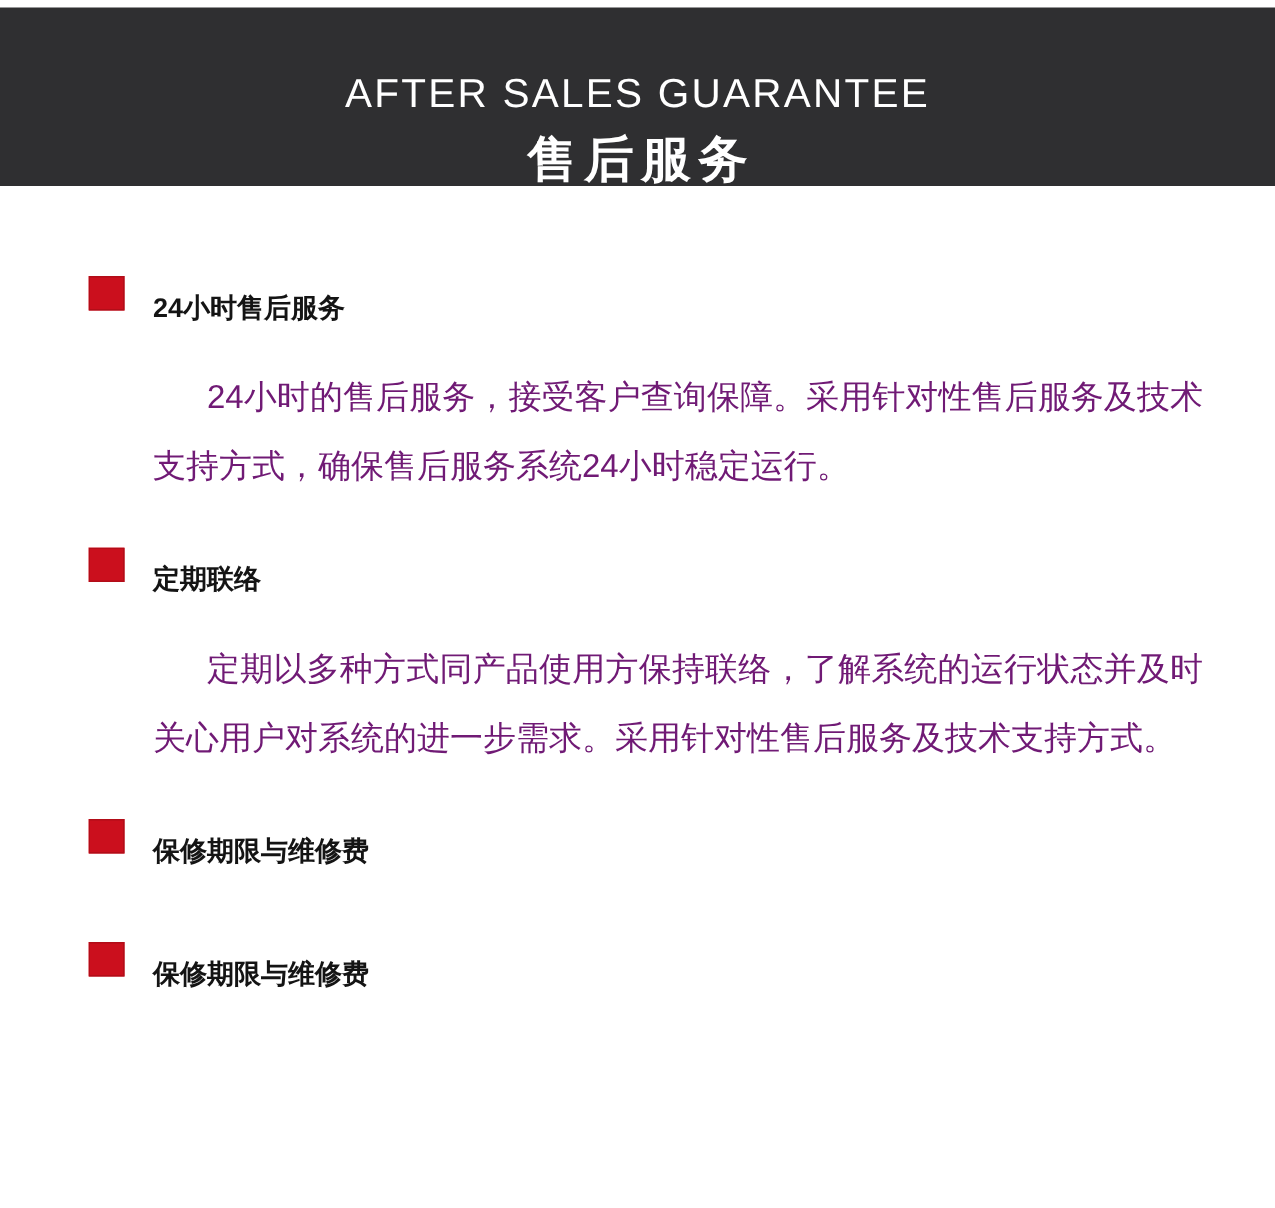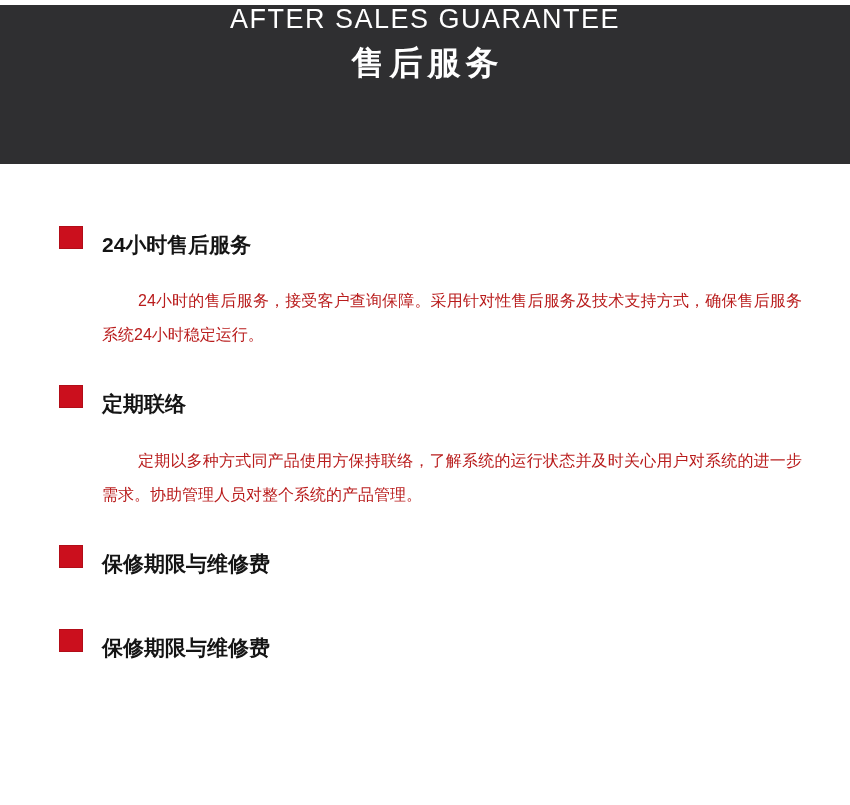--- a/index.html
+++ b/index.html
@@ -21,13 +21,13 @@
   
   .banner {
     margin-top: 5px;
-    height: 159px;
+    height: 119px;
     background: #2f2f31;
     color: #ffffff;
     display: flex;
     flex-direction: column;
     align-items: center;
-    justify-content: flex-start;
+    justify-content: flex-end;
   }
   .banner-title-en {
     font-size: 27px;

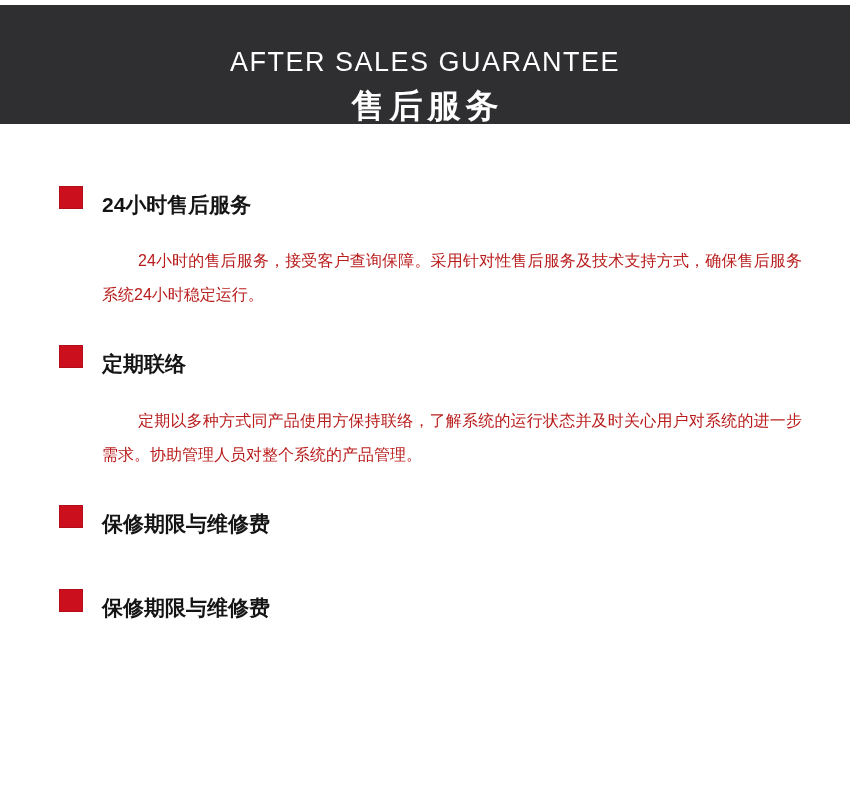--- a/index.html
+++ b/index.html
@@ -68,7 +68,7 @@
     flex: 0 0 auto;
   }
   .section-title {
-    font-size: 21px;
+    font-size: 18px;
     font-weight: bold;
     color: #141414;
     line-height: 24px;

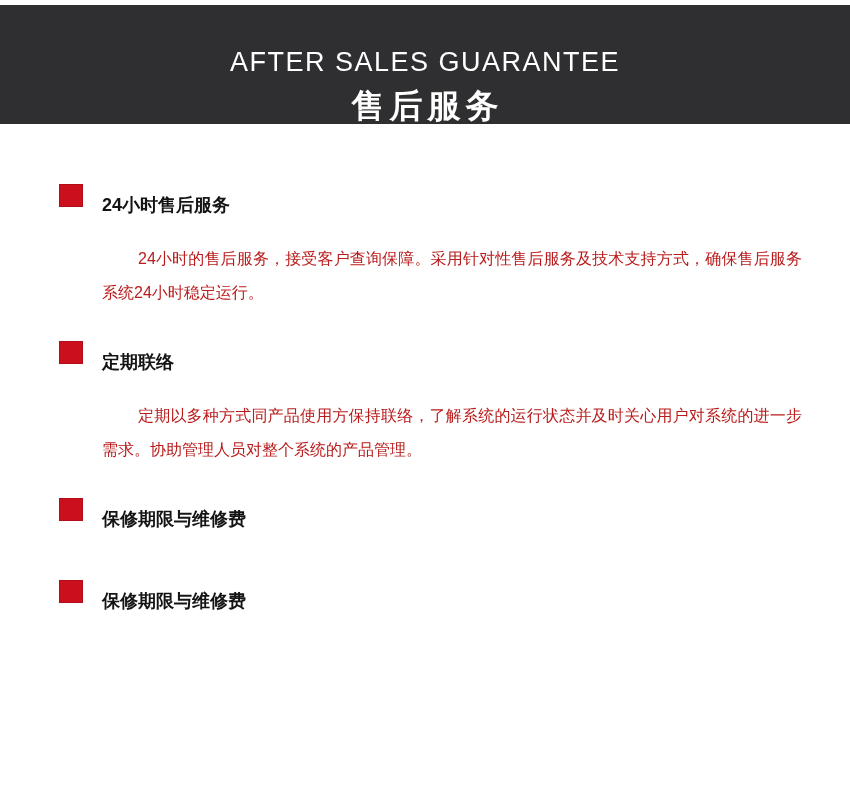--- a/index.html
+++ b/index.html
@@ -76,9 +76,9 @@
   }
   .paragraph {
     margin: 0 48px 0 102px;
-    font-size: 16px;
-    line-height: 34px;
-    color: #b91c1c;
+    font-size: 22px;
+    line-height: 46px;
+    color: #701a75;
     text-indent: 36px;
     text-align: justify;
   }

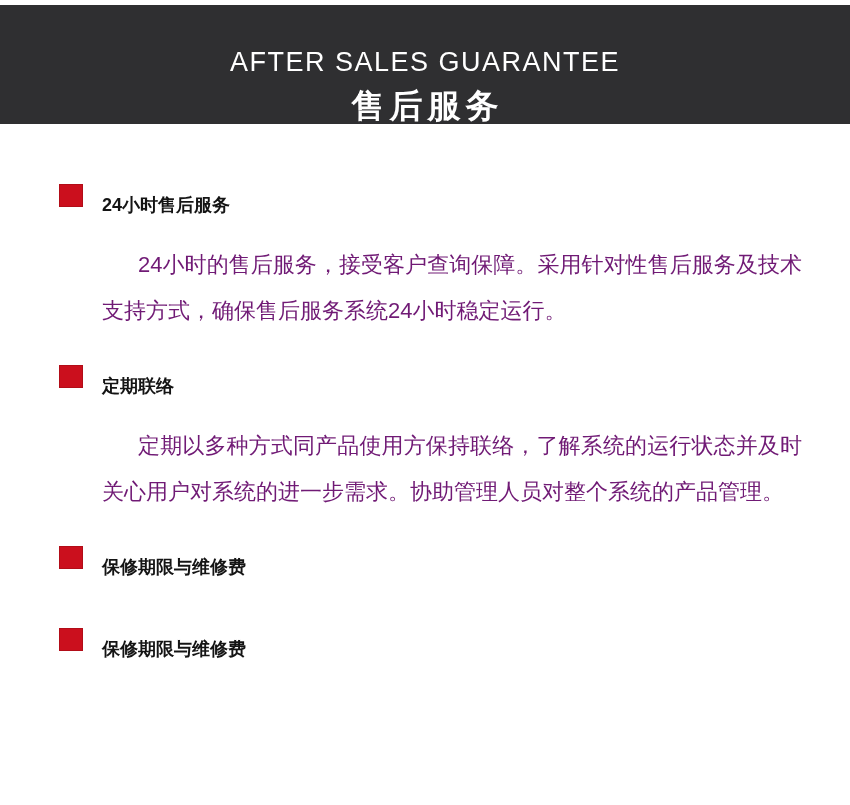--- a/index.html
+++ b/index.html
@@ -108,7 +108,7 @@
         <span class="bullet"></span>
         <h2 class="section-title">定期联络</h2>
       </div>
-      <p class="paragraph">定期以多种方式同产品使用方保持联络，了解系统的运行状态并及时关心用户对系统的进一步需求。协助管理人员对整个系统的产品管理。</p>
+      <p class="paragraph">定期以多种方式同产品使用方保持联络，了解系统的运行状态并及时关心用户对系统的进一步需求。采用针对性售后服务及技术支持方式。</p>
     </section>
 
     <section class="section">

